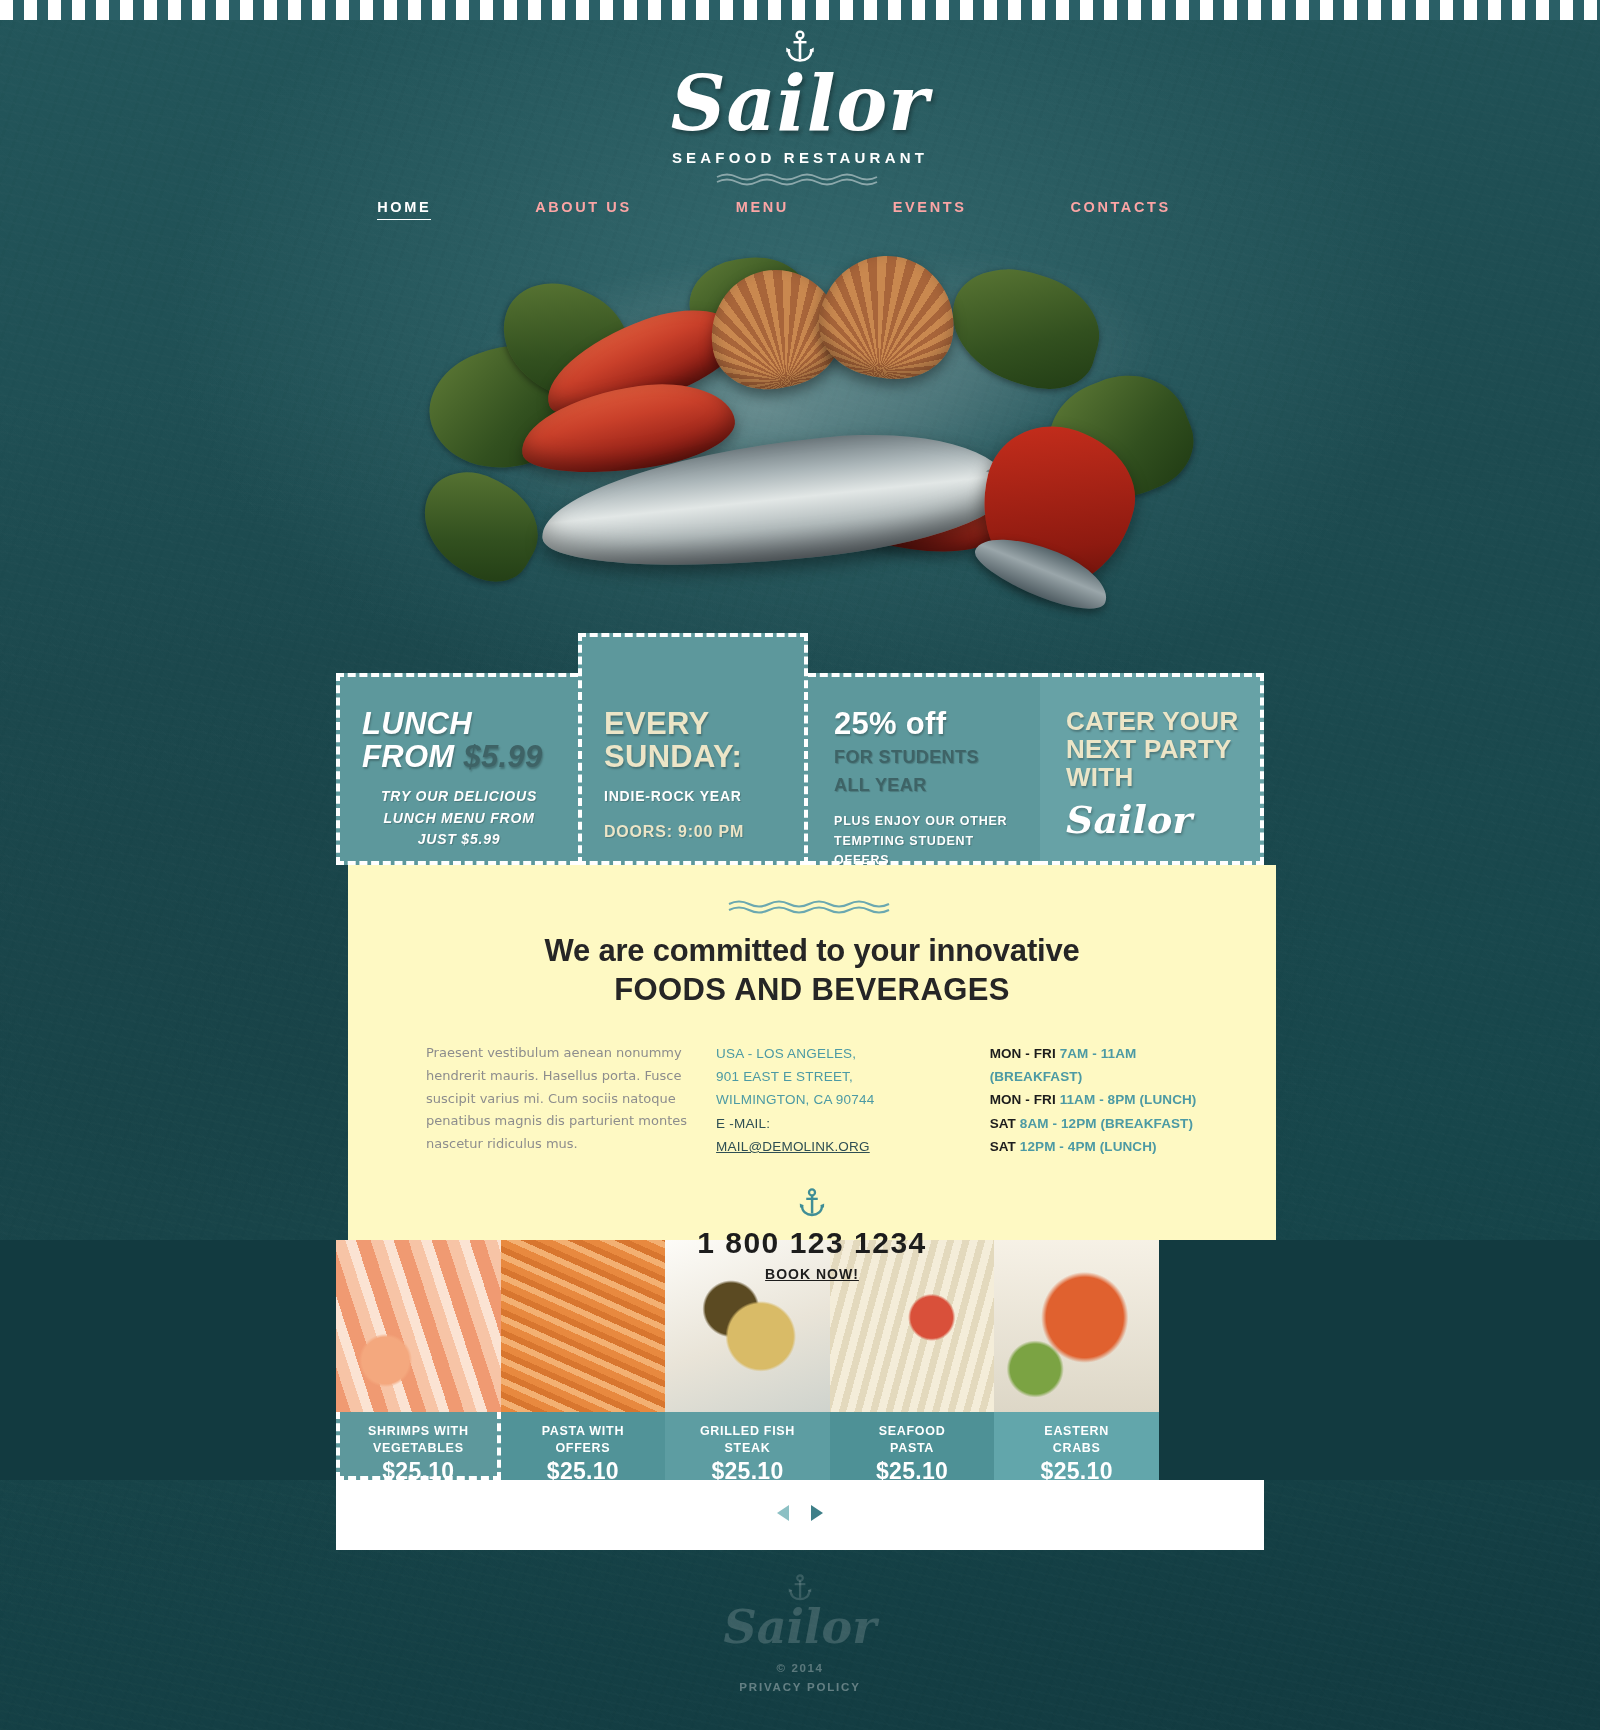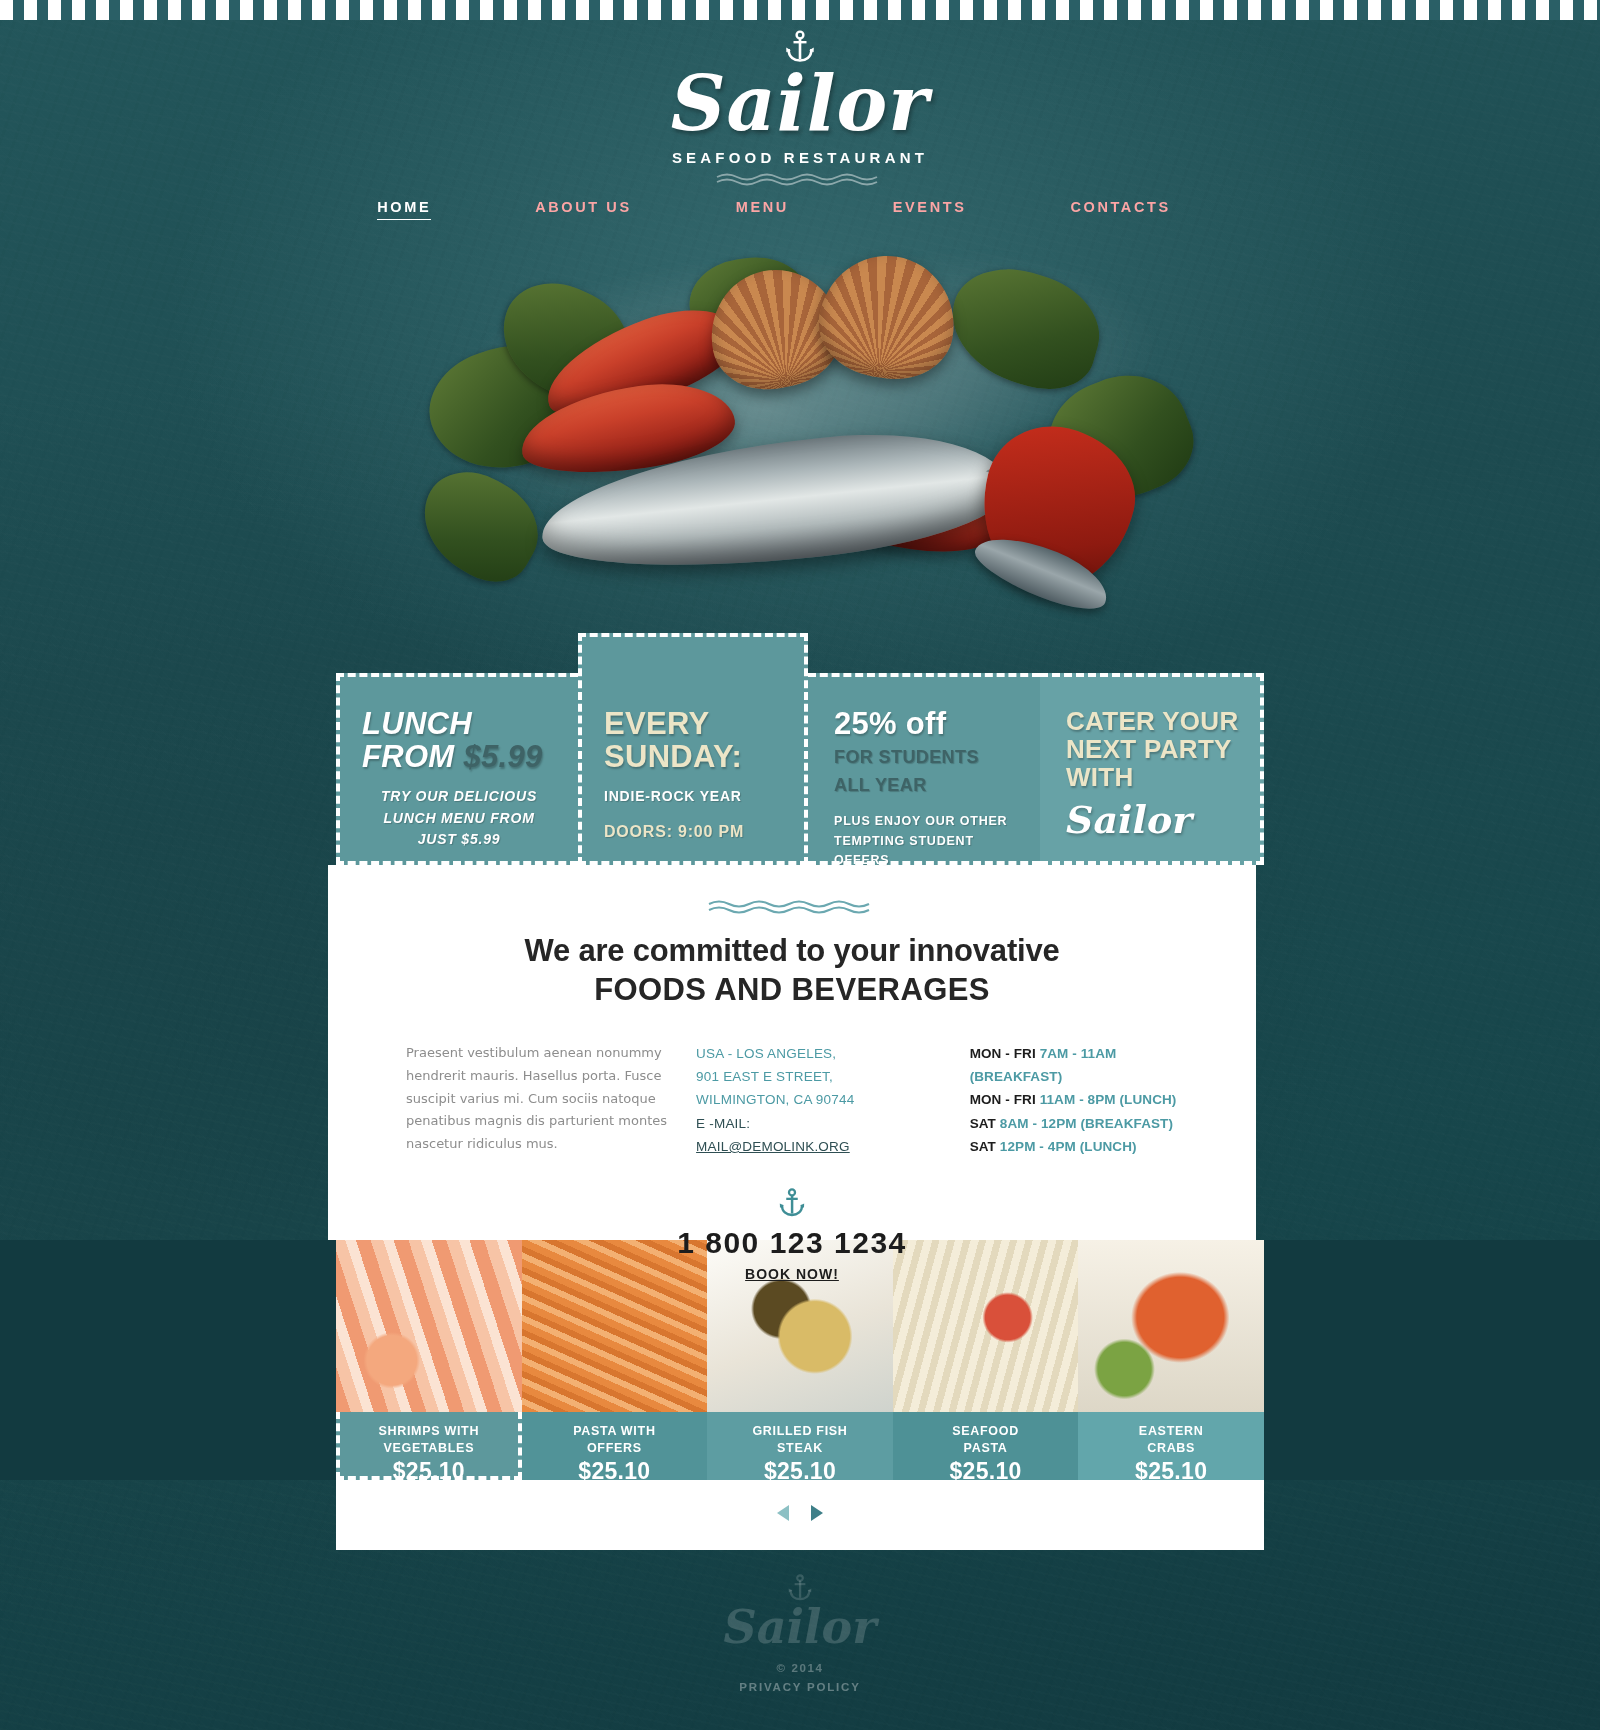--- a/index.html
+++ b/index.html
@@ -279,10 +279,10 @@
   
   .content {
     position: absolute;
-    top: 865px; left: 328px;
+    top: 865px; left: 348px;
     width: 928px;
     height: 375px;
-    background: #ffffff;
+    background: #fef9c3;
     z-index: 7;
     text-align: center;
     padding-top: 34px;

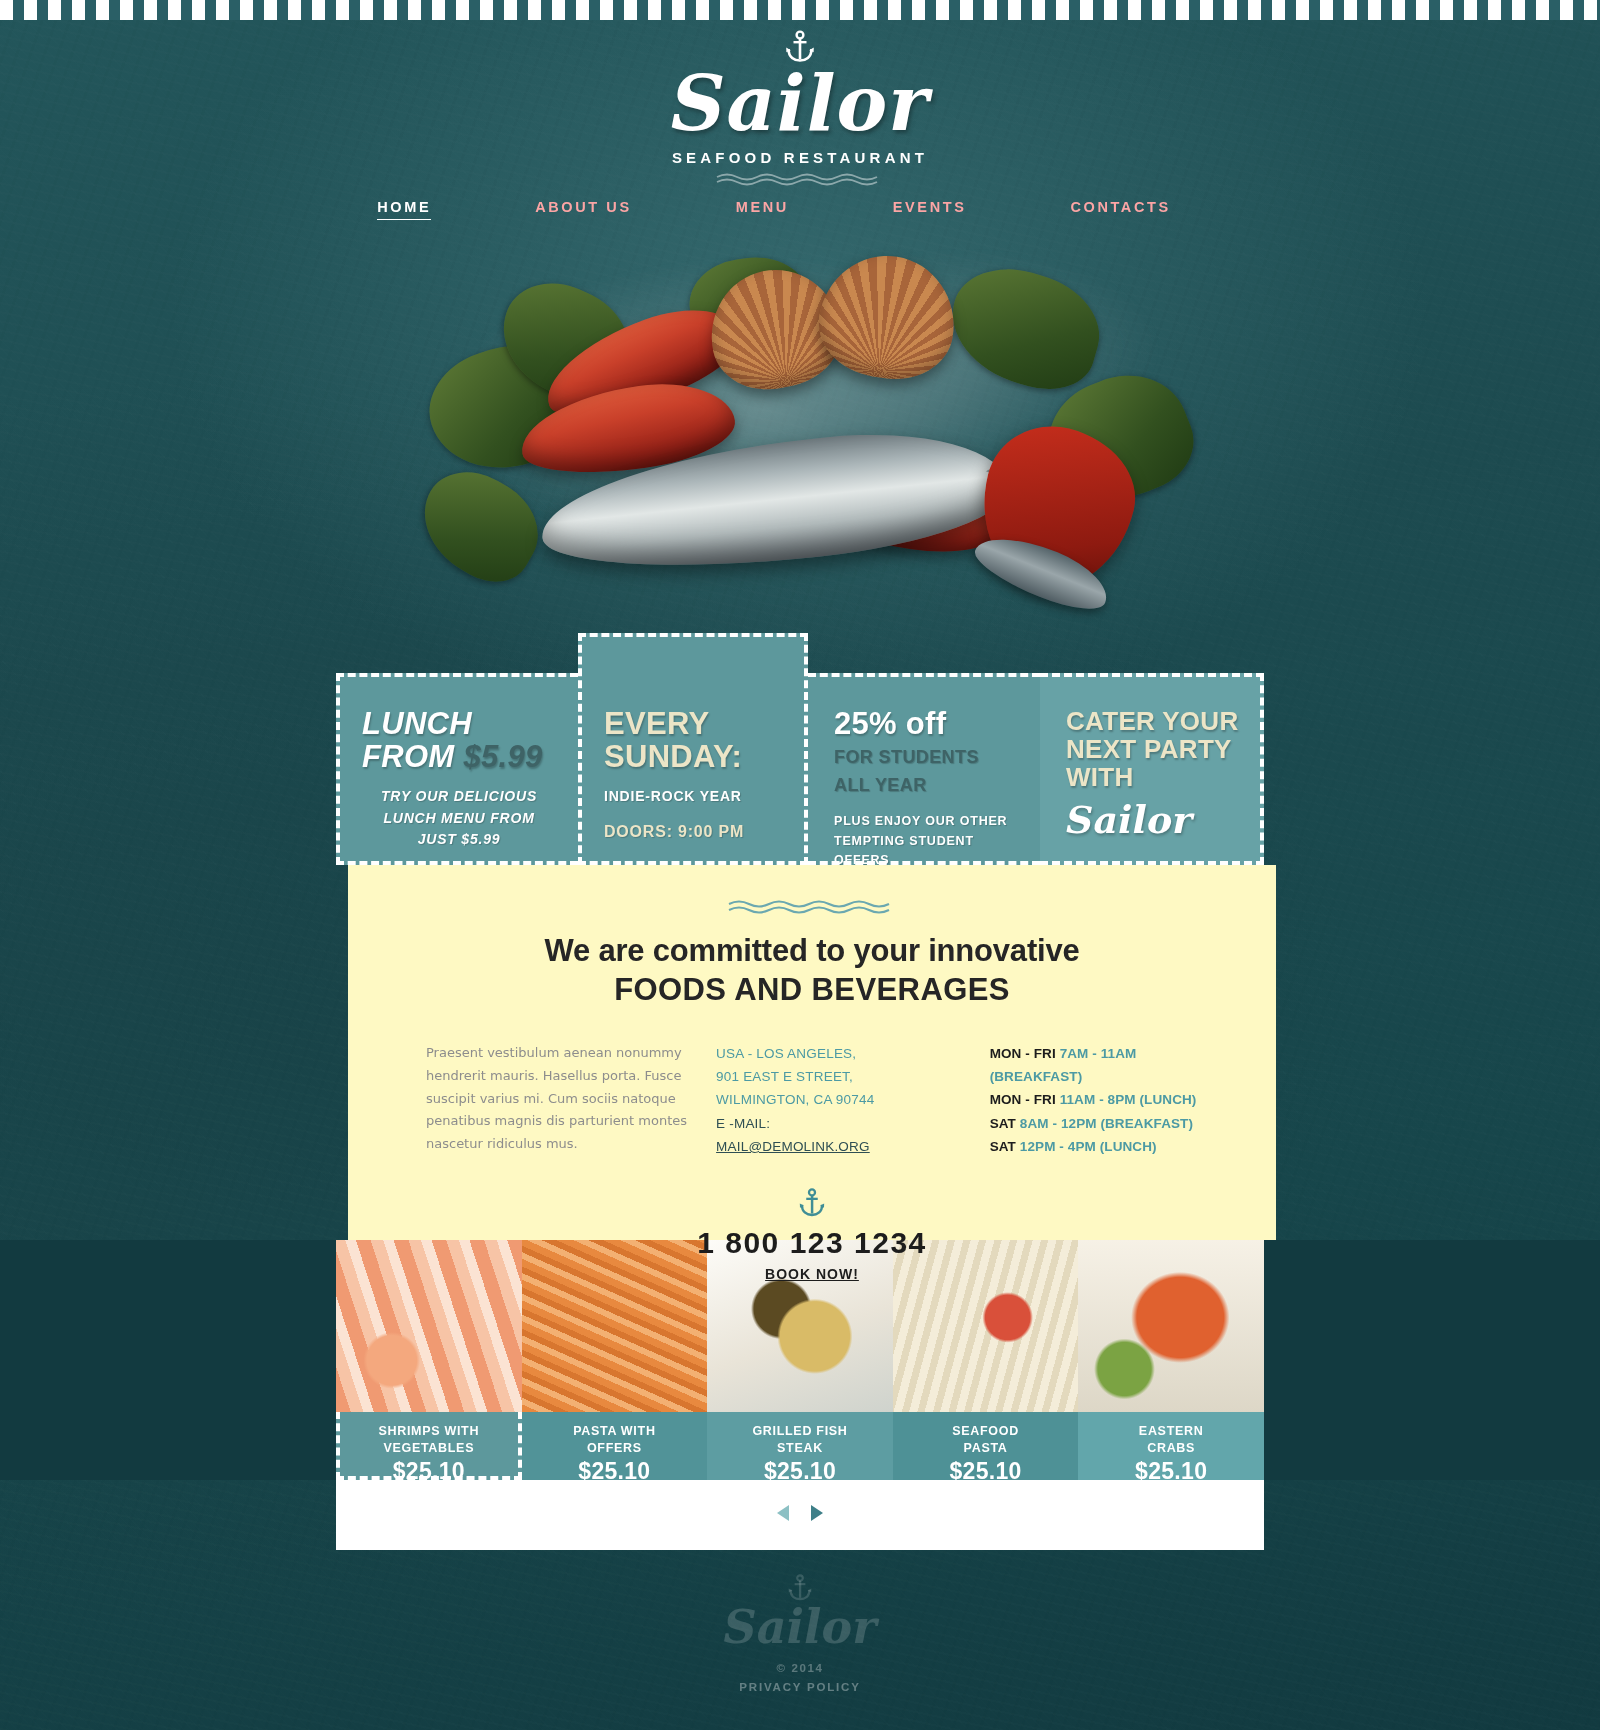--- a/index.html
+++ b/index.html
@@ -371,7 +371,7 @@
     position: absolute;
     left: 336px;
     top: 0;
-    width: 928px;
+    width: 823px;
     height: 240px;
     display: flex;
     align-items: flex-end;

